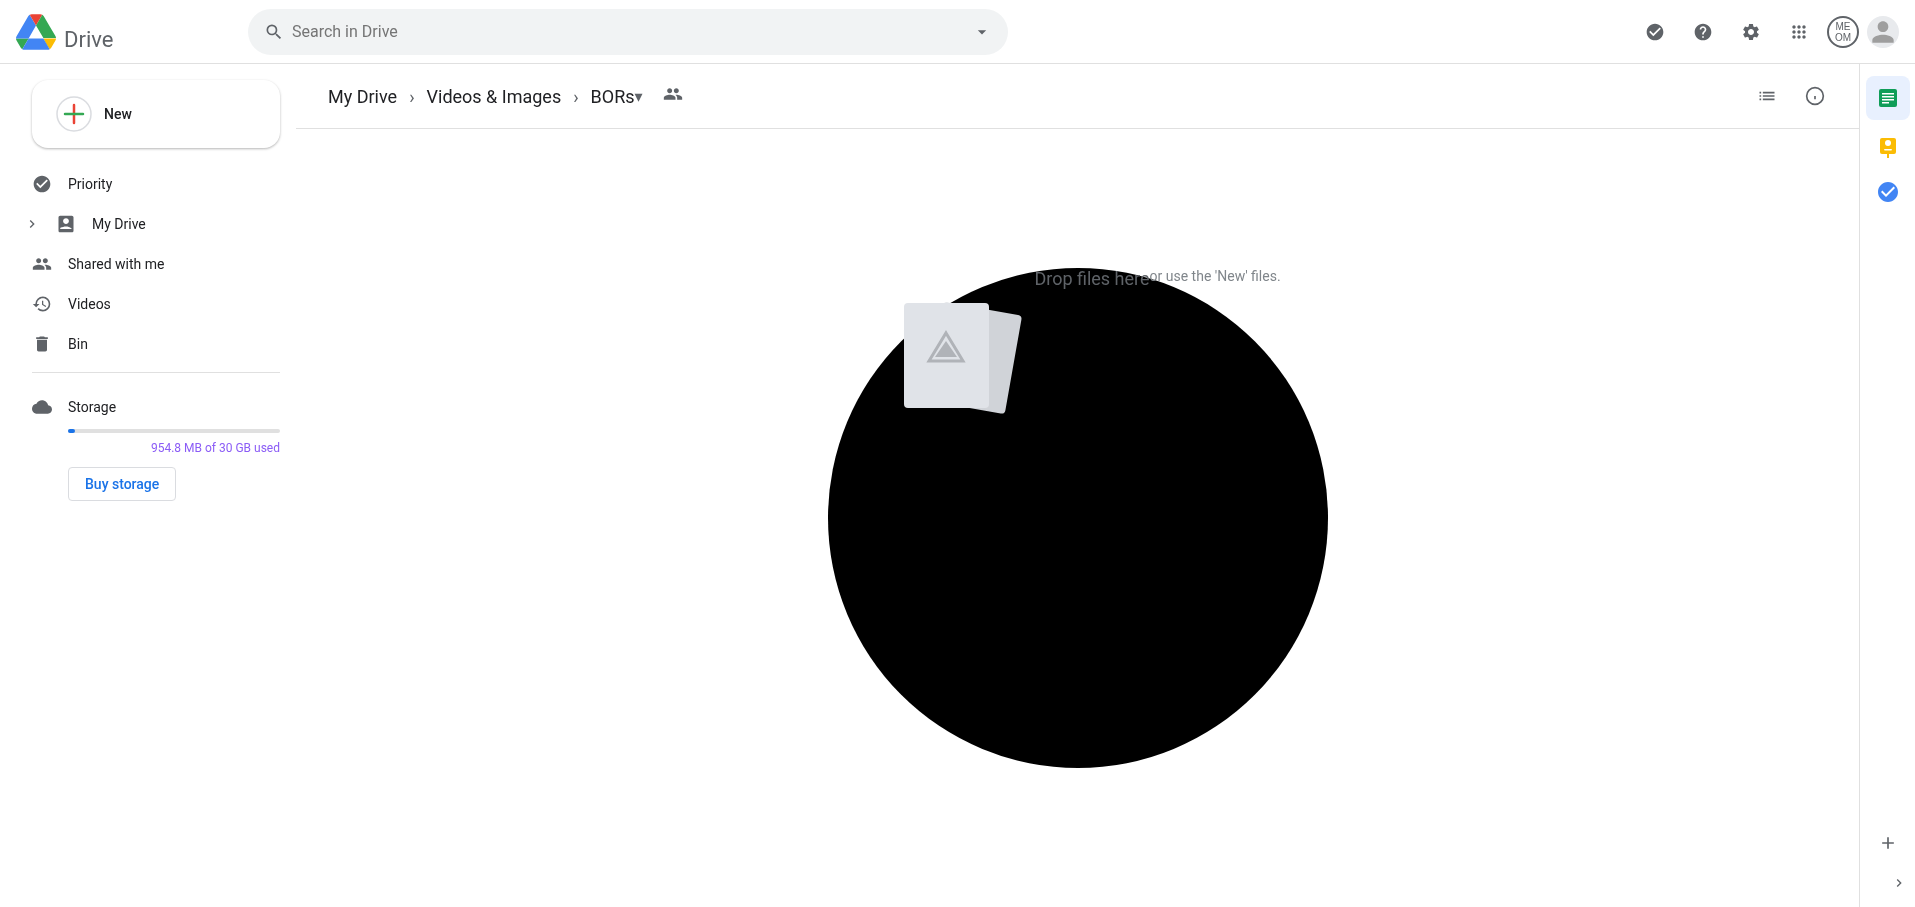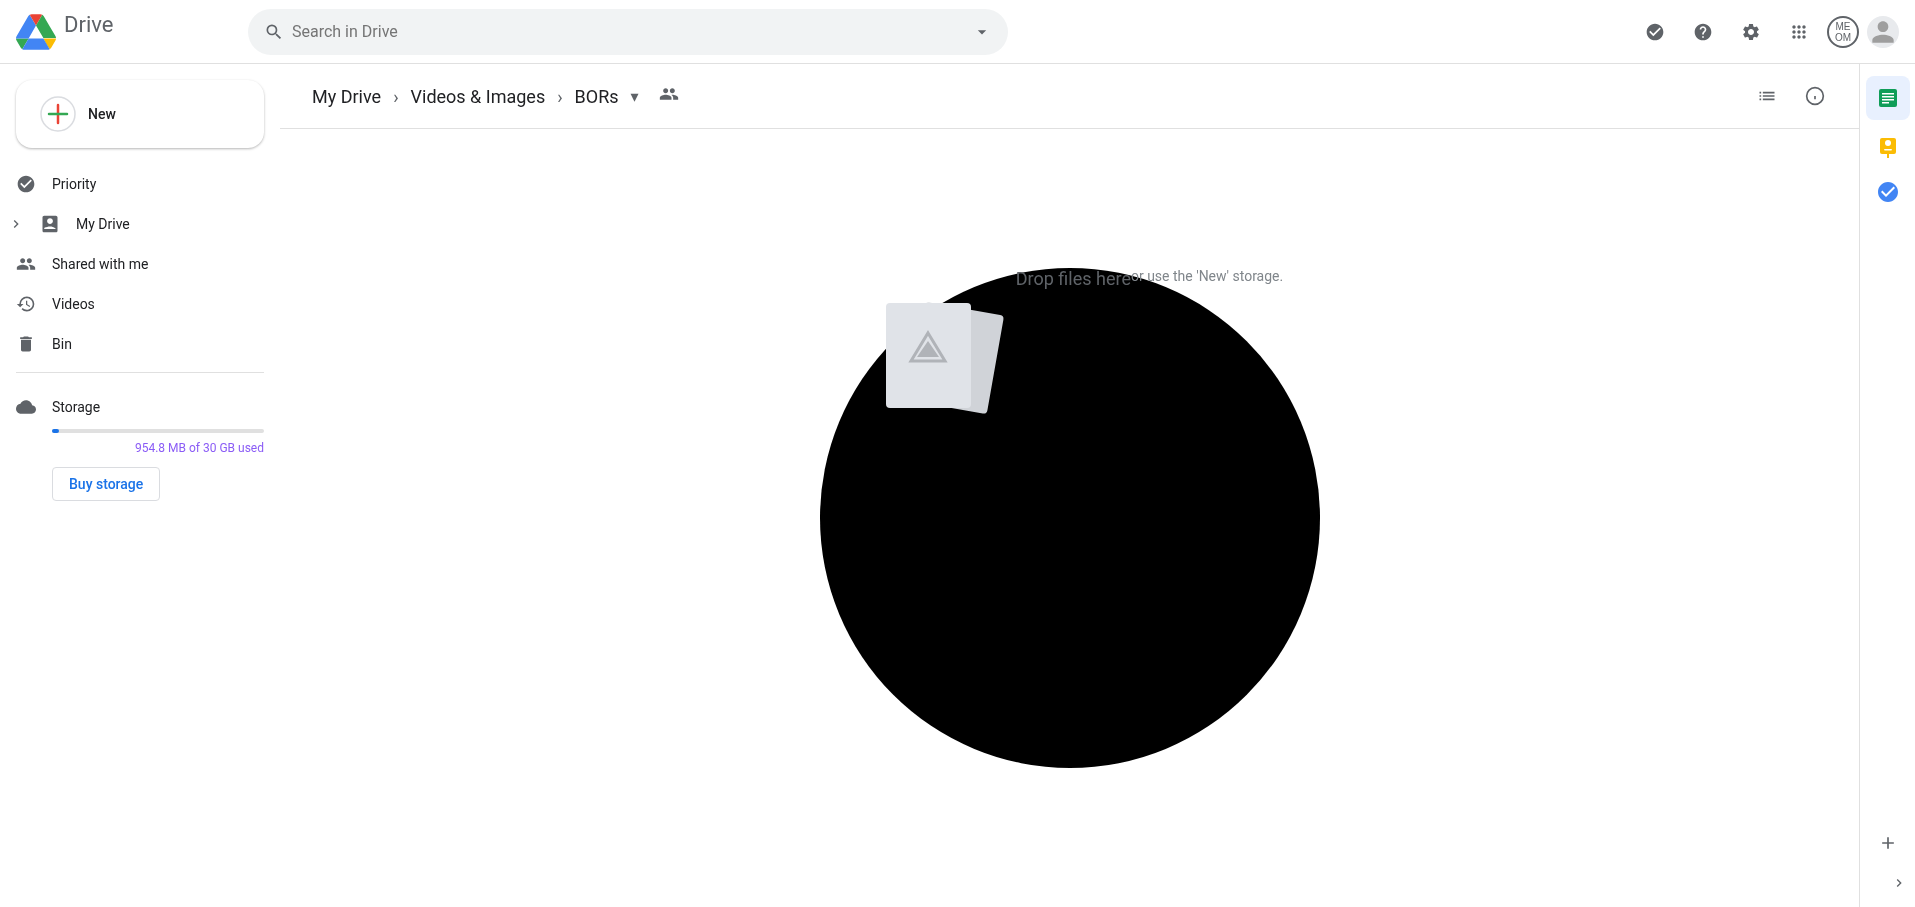--- a/index.html
+++ b/index.html
@@ -10,7 +10,7 @@
       display: flex; align-items: center; height: 64px; padding: 0 16px;
       border-bottom: 1px solid #e0e0e0; gap: 12px; flex-shrink: 0;
     }
-    .logo-area { display: flex; align-items: flex-start; gap: 8px; width: 220px; flex-shrink: 0; }
+    .logo-area { display: flex; align-items: flex-end; gap: 8px; width: 220px; flex-shrink: 0; }
     .logo-icon { width: 40px; height: 40px; }
     .logo-text { font-size: 22px; color: #5f6368; font-weight: 400; }
 

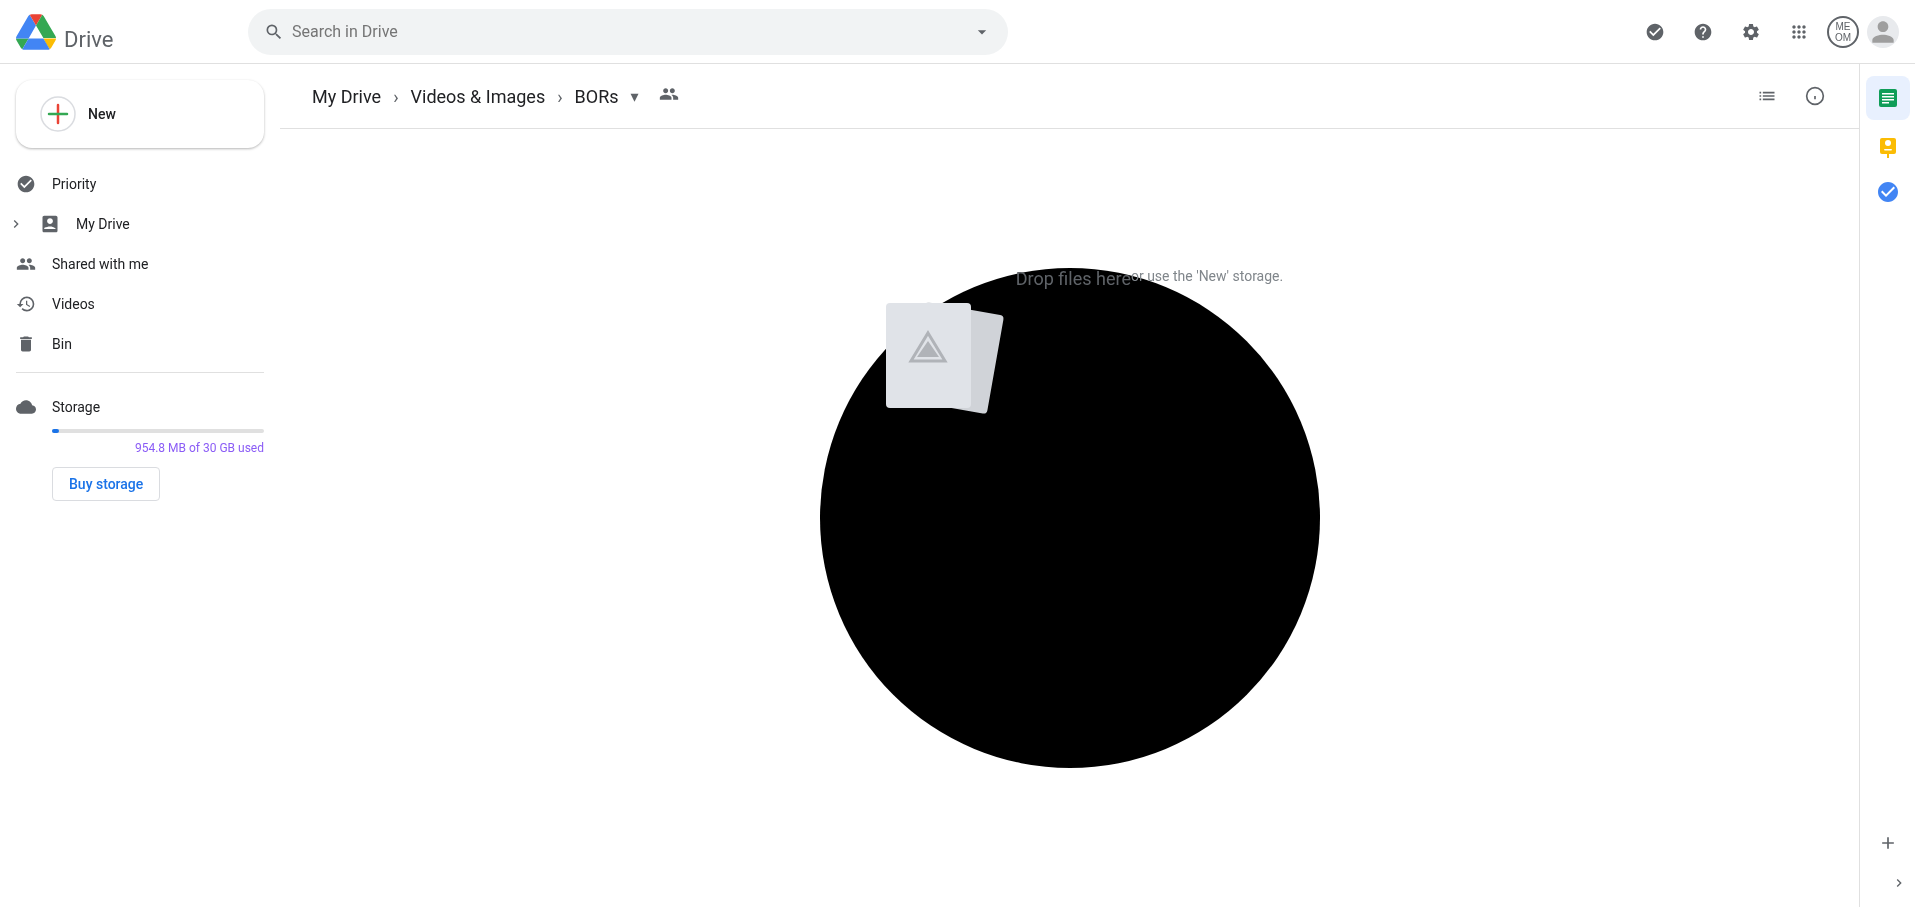--- a/index.html
+++ b/index.html
@@ -94,7 +94,7 @@
     }
     .breadcrumb-separator { color: #5f6368; font-size: 18px; }
     .breadcrumb-current {
-      font-size: 18px; color: #202124; display: flex; align-items: center; gap: 12px;
+      font-size: 18px; color: #202124; display: flex; align-items: center; gap: 0;
       padding: 4px 8px; border-radius: 4px; cursor: pointer;
     }
     .breadcrumb-dropdown { color: #5f6368; font-size: 16px; }

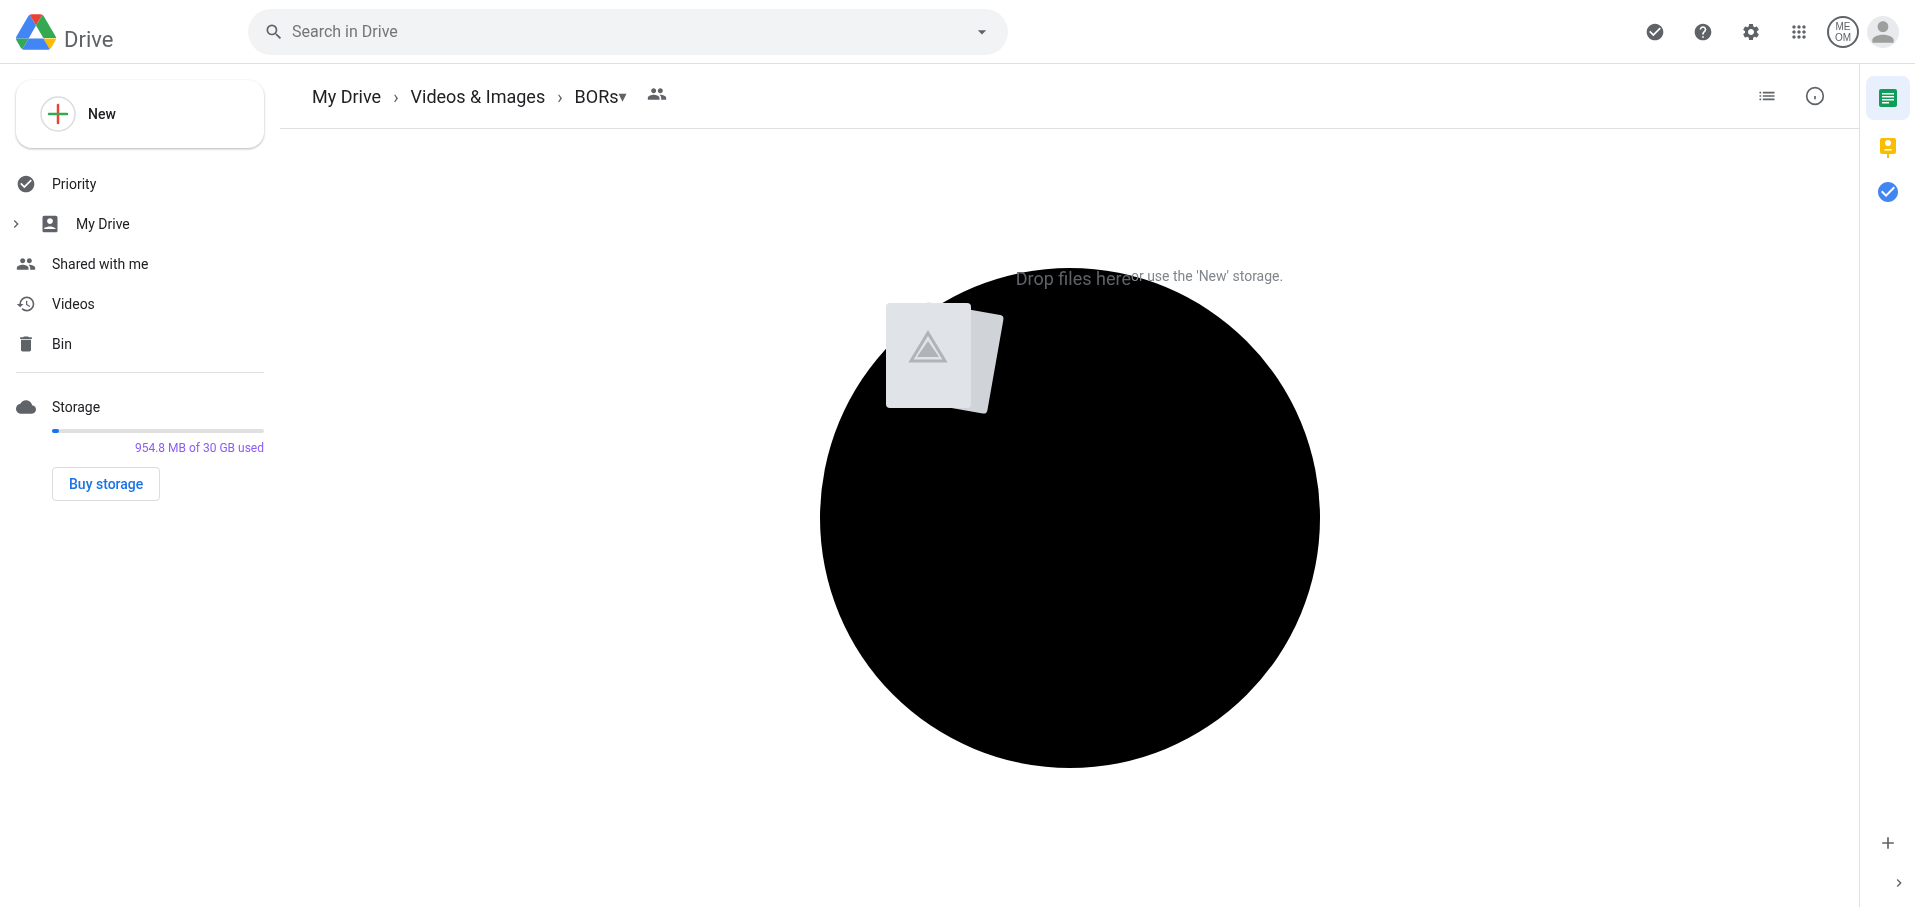--- a/index.html
+++ b/index.html
@@ -48,7 +48,7 @@
     
     .sidebar {
       width: 280px; flex-shrink: 0; padding: 8px 0; overflow-y: auto;
-      display: flex; flex-direction: column;
+      display: flex; flex-direction: column; margin-left: 16px;
     }
     .new-btn {
       display: flex; align-items: center; gap: 12px; margin: 8px 16px 16px 16px;

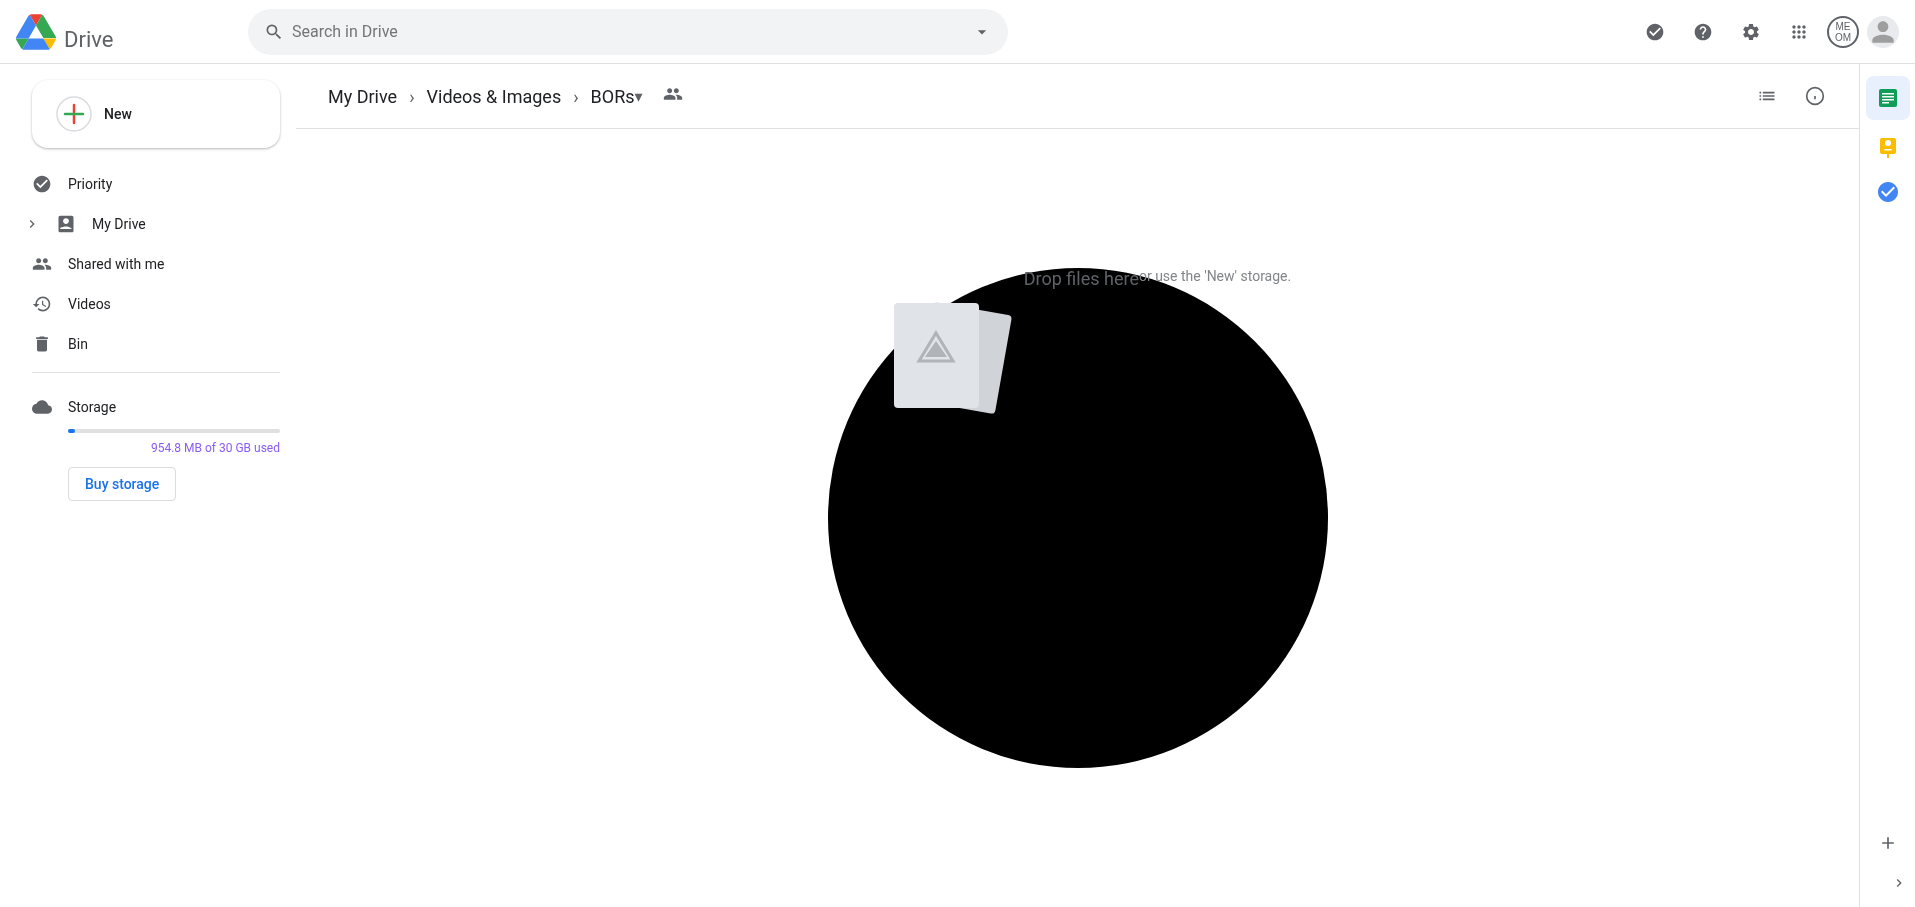--- a/index.html
+++ b/index.html
@@ -323,7 +323,7 @@
           </svg>
         </div>
         <div class="drop-title">Drop files here</div>
-        <div class="drop-subtitle">or use the 'New' storage.</div>
+        <div class="drop-subtitle">or use the 'New' files.</div>
       </div>
     </div>
   </div>

